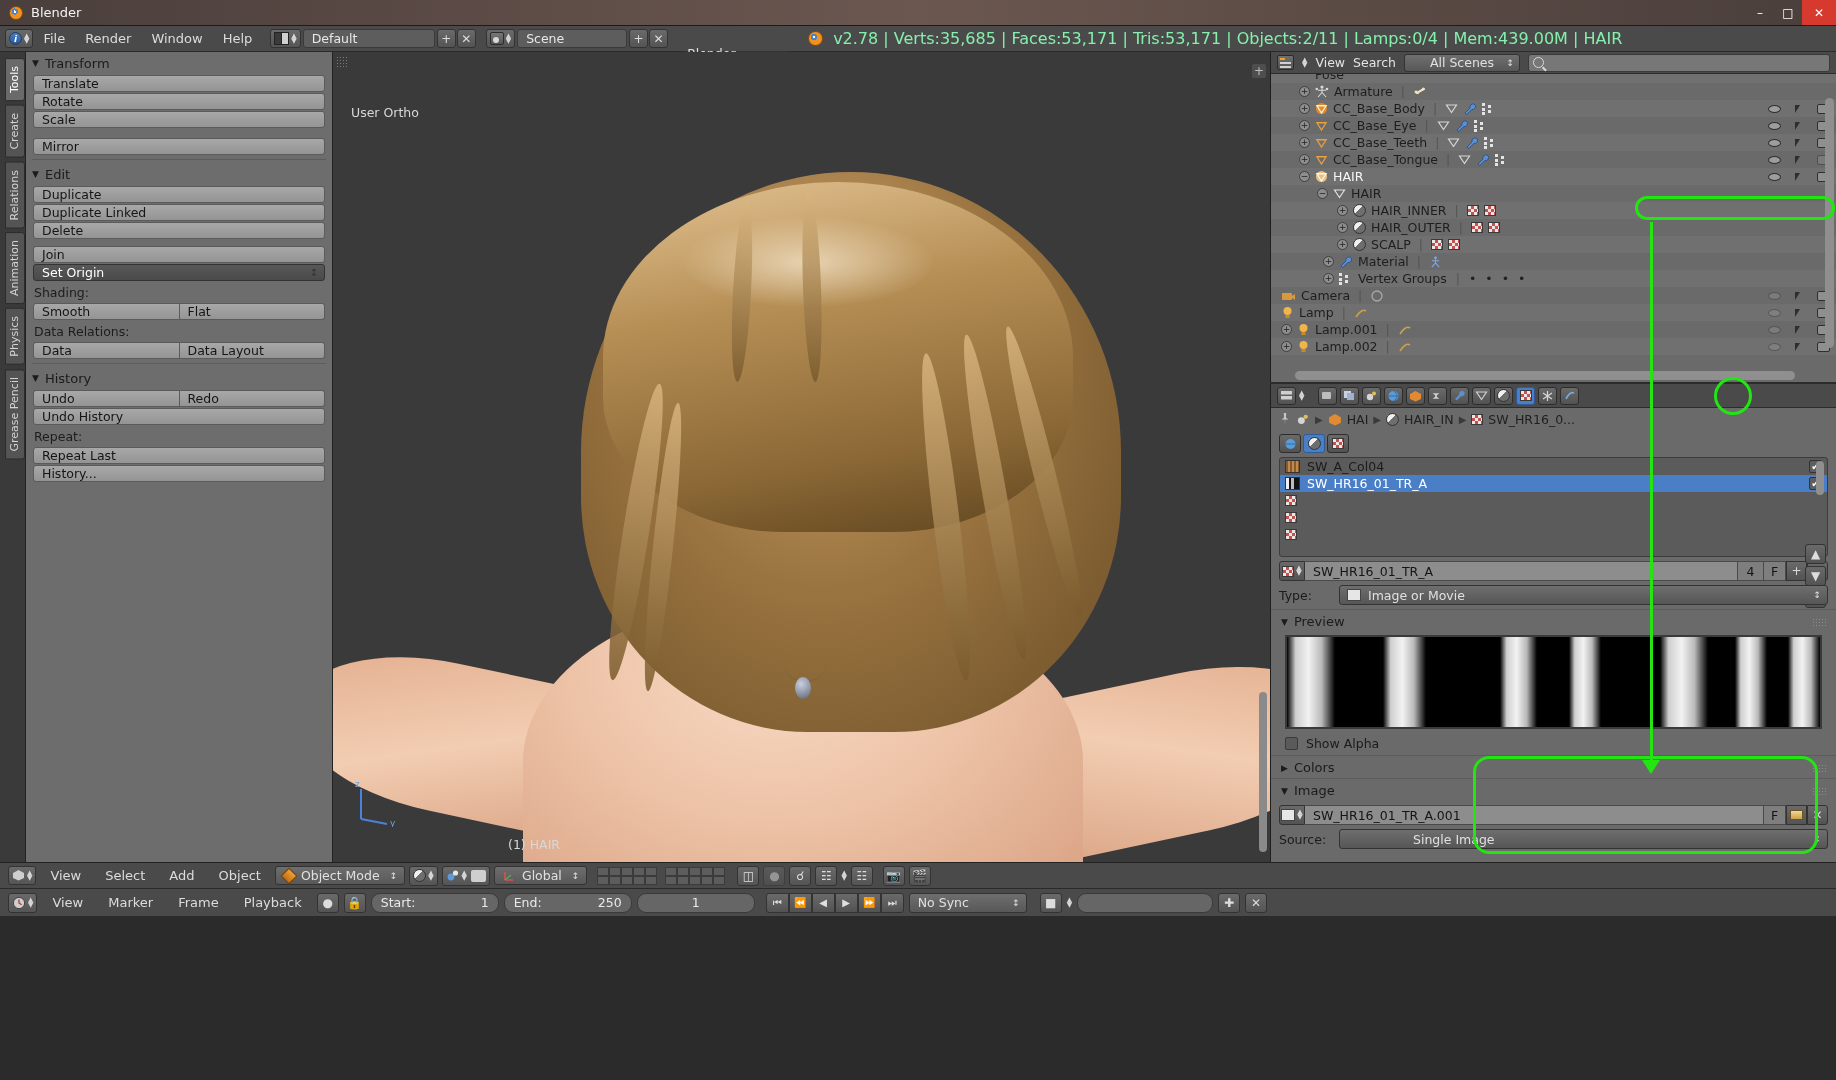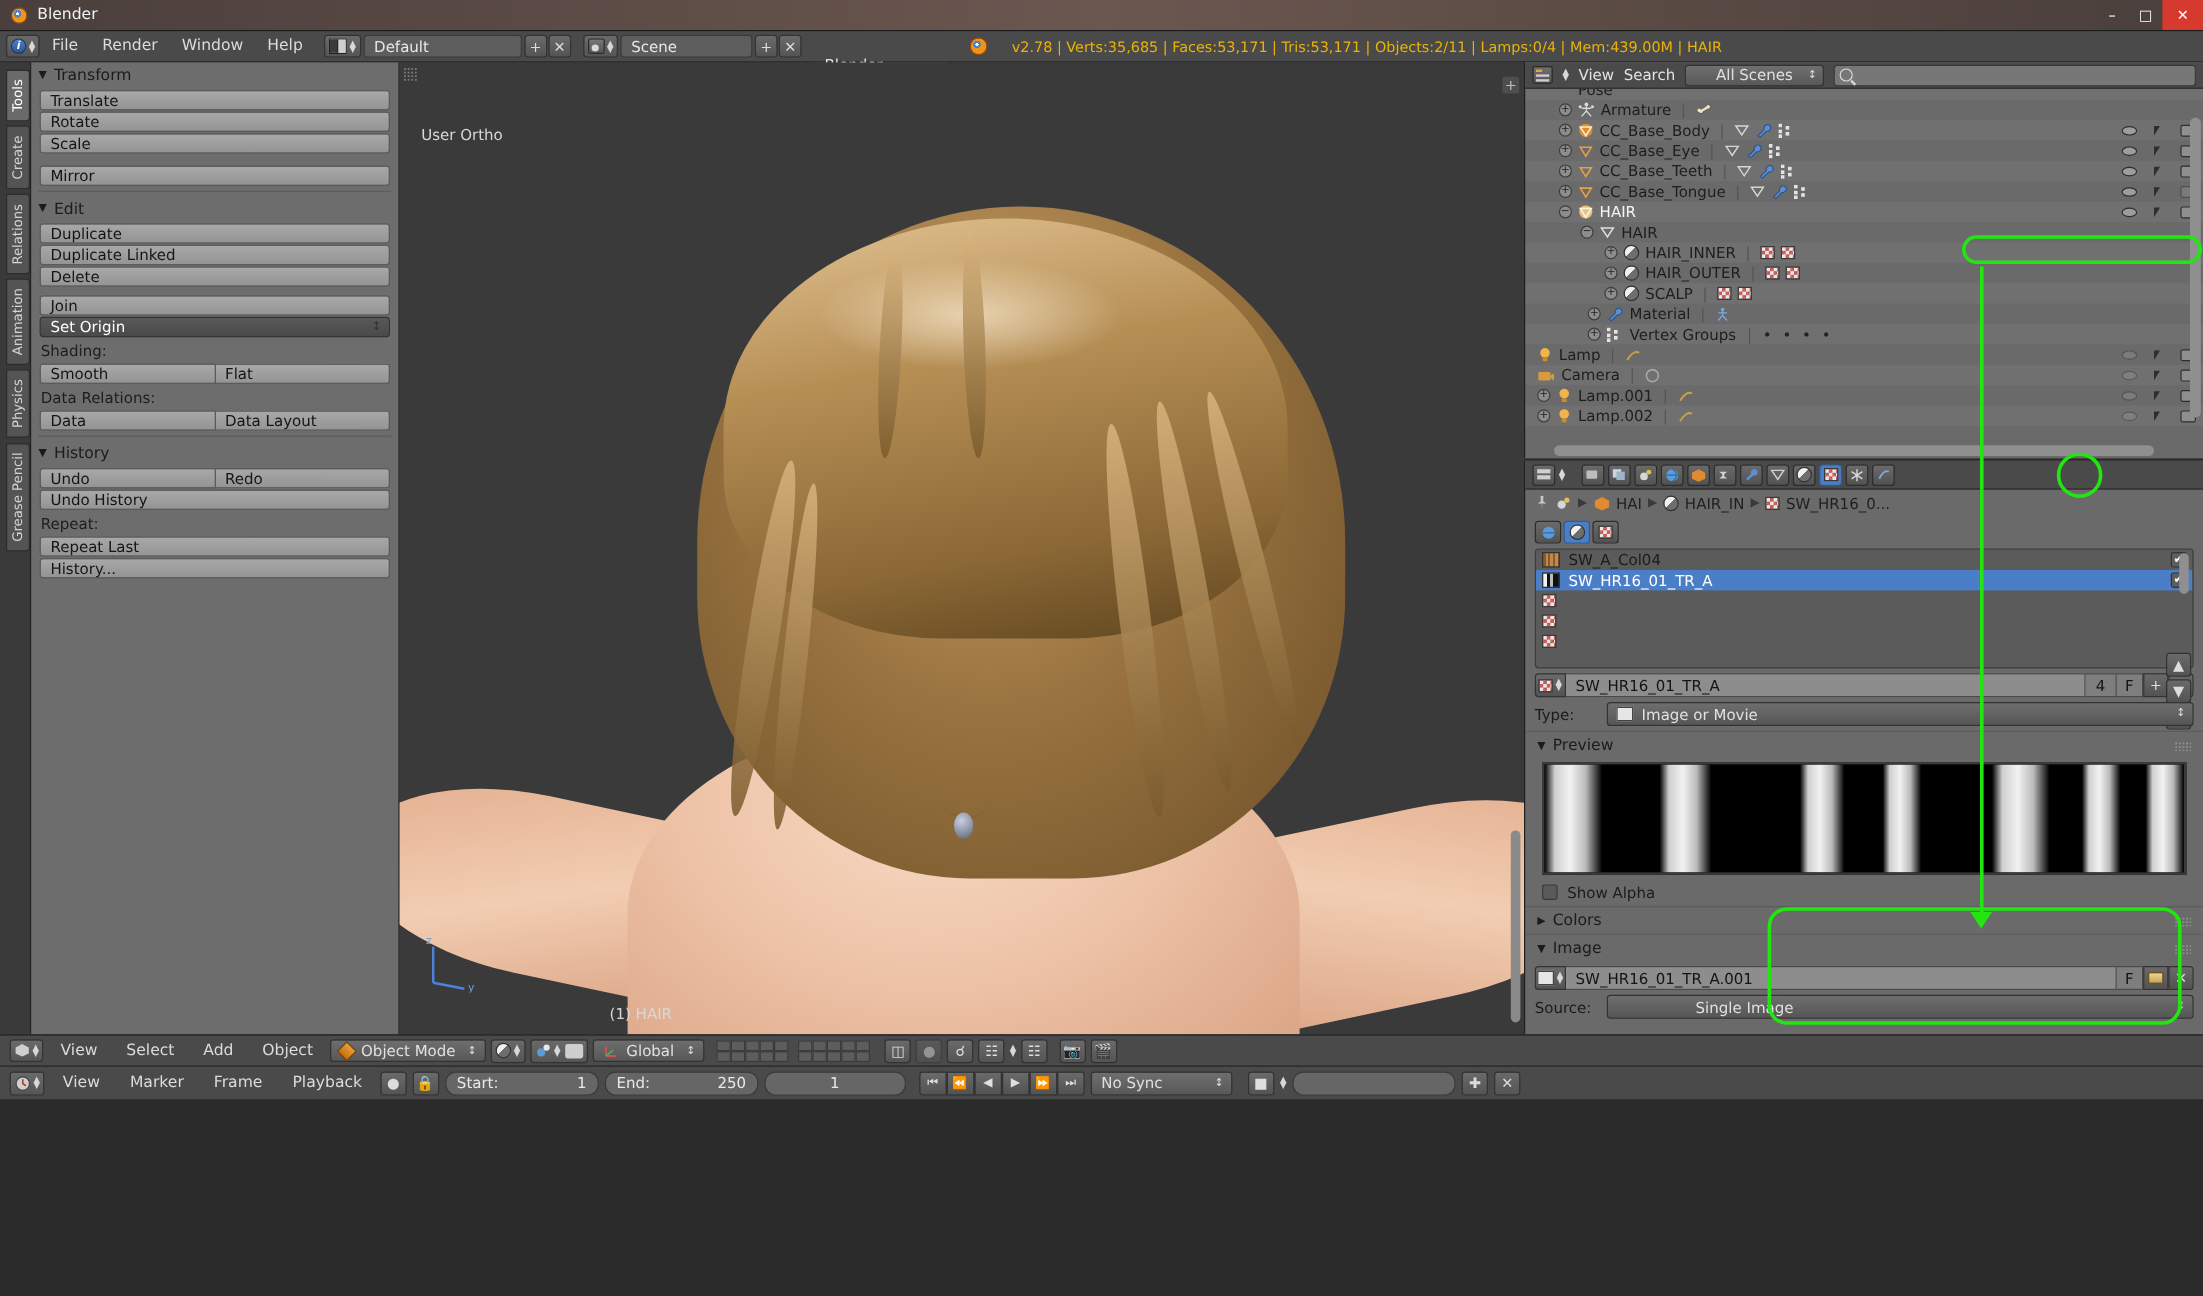--- a/index.html
+++ b/index.html
@@ -49,7 +49,7 @@
     background:#d8d8d8;}
   .dropdown { height:19px; background:linear-gradient(#6e6e6e,#585858); border:1px solid #333;
     border-radius:3px; display:flex; align-items:center; padding:0 6px; gap:6px; font-size:12.5px; }
-  .stats { font-size:12px; color:#eab308; margin-left:20px; white-space:nowrap; }
+  .stats { font-size:16px; color:#86efac; margin-left:10px; white-space:nowrap; }
   .blender-mini { width:15px;height:15px;border-radius:50%;
     background:radial-gradient(circle at 40% 38%,#ffffff 0 12%,#4a83c8 12% 28%,#f0921e 28% 100%);
     border:1px solid #8a4c10;}

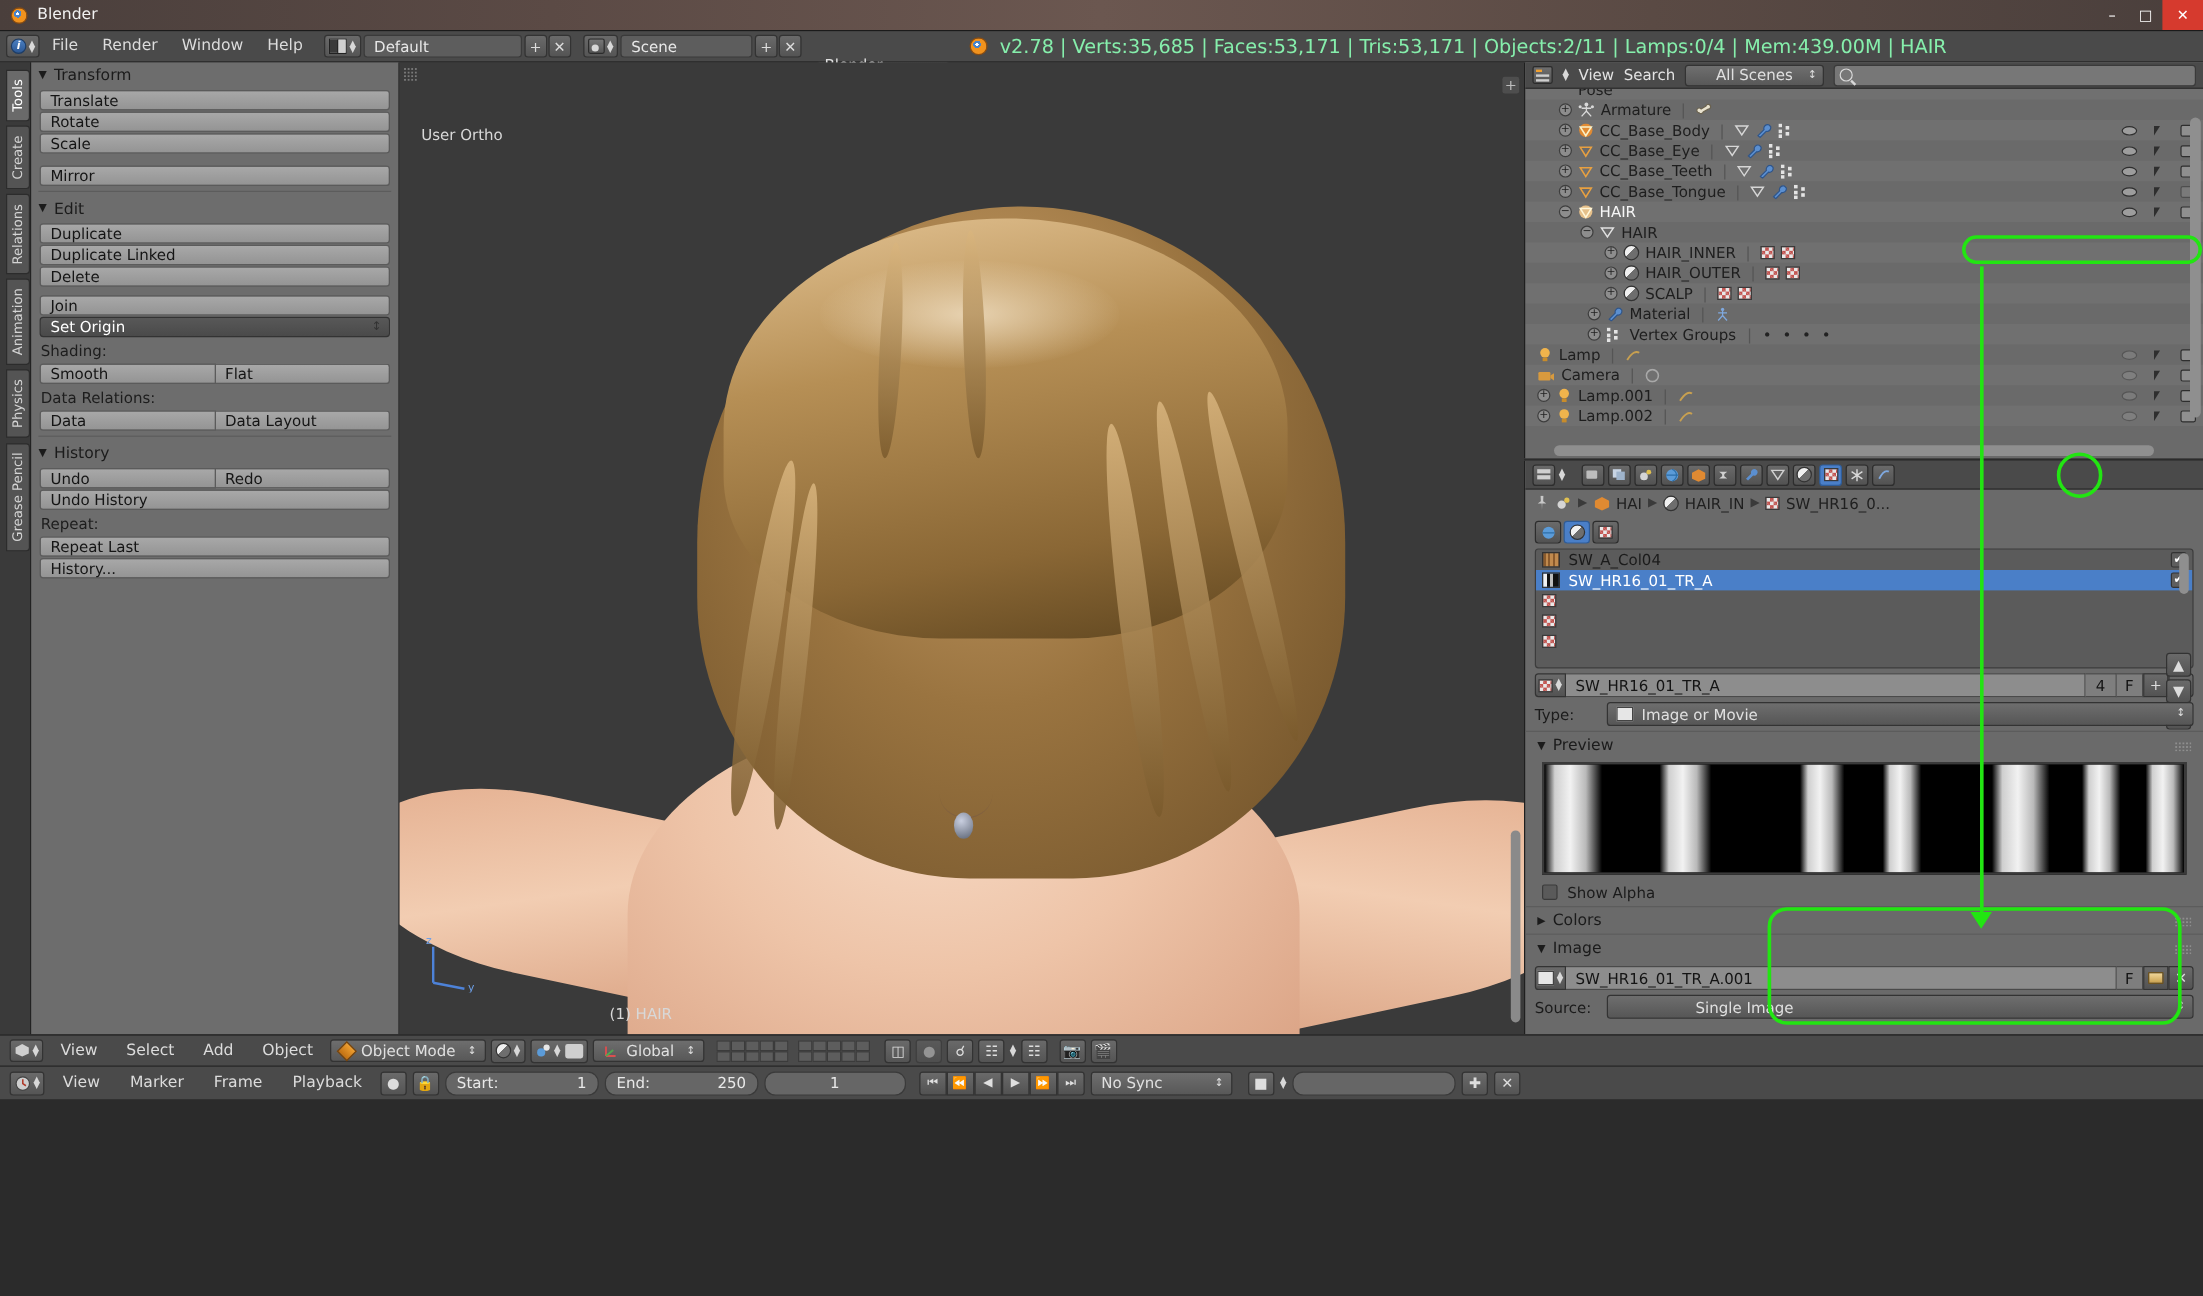--- a/index.html
+++ b/index.html
@@ -677,23 +677,6 @@
       </div>
 
       <div class="trow2" style="padding-left:10px;gap:5px;">
-        <svg width="13" height="13" viewBox="0 0 13 13">
-            <circle cx="6.5" cy="5" r="4" fill="#f0b44c"></circle>
-            <rect x="4.5" y="9" width="4" height="3" fill="#c88c2a"></rect>
-          </svg>
-        <span>Lamp</span>
-        <span style="color:#555;padding:0 3px;">|</span>
-        <svg width="14" height="12" viewBox="0 0 14 12">
-            <path d="M2 10 Q8 1 12 4" fill="none" stroke="#c8a050" stroke-width="1.6"></path>
-          </svg>
-        <div class="dot-cols">
-          <span class="eye-ic" style="opacity:.35;"></span>
-          <span class="cur-ic"></span>
-          <span class="cam-ic"></span>
-        </div>
-      </div>
-
-      <div class="trow2" style="padding-left:10px;gap:5px;">
         <svg width="15" height="12" viewBox="0 0 15 12">
           <rect x="1" y="3" width="10" height="7" rx="1" fill="#d89a3e"></rect>
             <path d="M11 6l3-2v6l-3-2z" fill="#d89a3e"></path>
@@ -702,6 +685,23 @@
         <span style="color:#555;padding:0 3px;">|</span>
         <svg width="14" height="12" viewBox="0 0 14 12">
             <circle cx="7" cy="6" r="5" fill="none" stroke="#a8a8a8" stroke-width="1.3"></circle>
+          </svg>
+        <div class="dot-cols">
+          <span class="eye-ic" style="opacity:.35;"></span>
+          <span class="cur-ic"></span>
+          <span class="cam-ic"></span>
+        </div>
+      </div>
+
+      <div class="trow2" style="padding-left:10px;gap:5px;">
+        <svg width="13" height="13" viewBox="0 0 13 13">
+            <circle cx="6.5" cy="5" r="4" fill="#f0b44c"></circle>
+            <rect x="4.5" y="9" width="4" height="3" fill="#c88c2a"></rect>
+          </svg>
+        <span>Lamp</span>
+        <span style="color:#555;padding:0 3px;">|</span>
+        <svg width="14" height="12" viewBox="0 0 14 12">
+            <path d="M2 10 Q8 1 12 4" fill="none" stroke="#c8a050" stroke-width="1.6"></path>
           </svg>
         <div class="dot-cols">
           <span class="eye-ic" style="opacity:.35;"></span>

